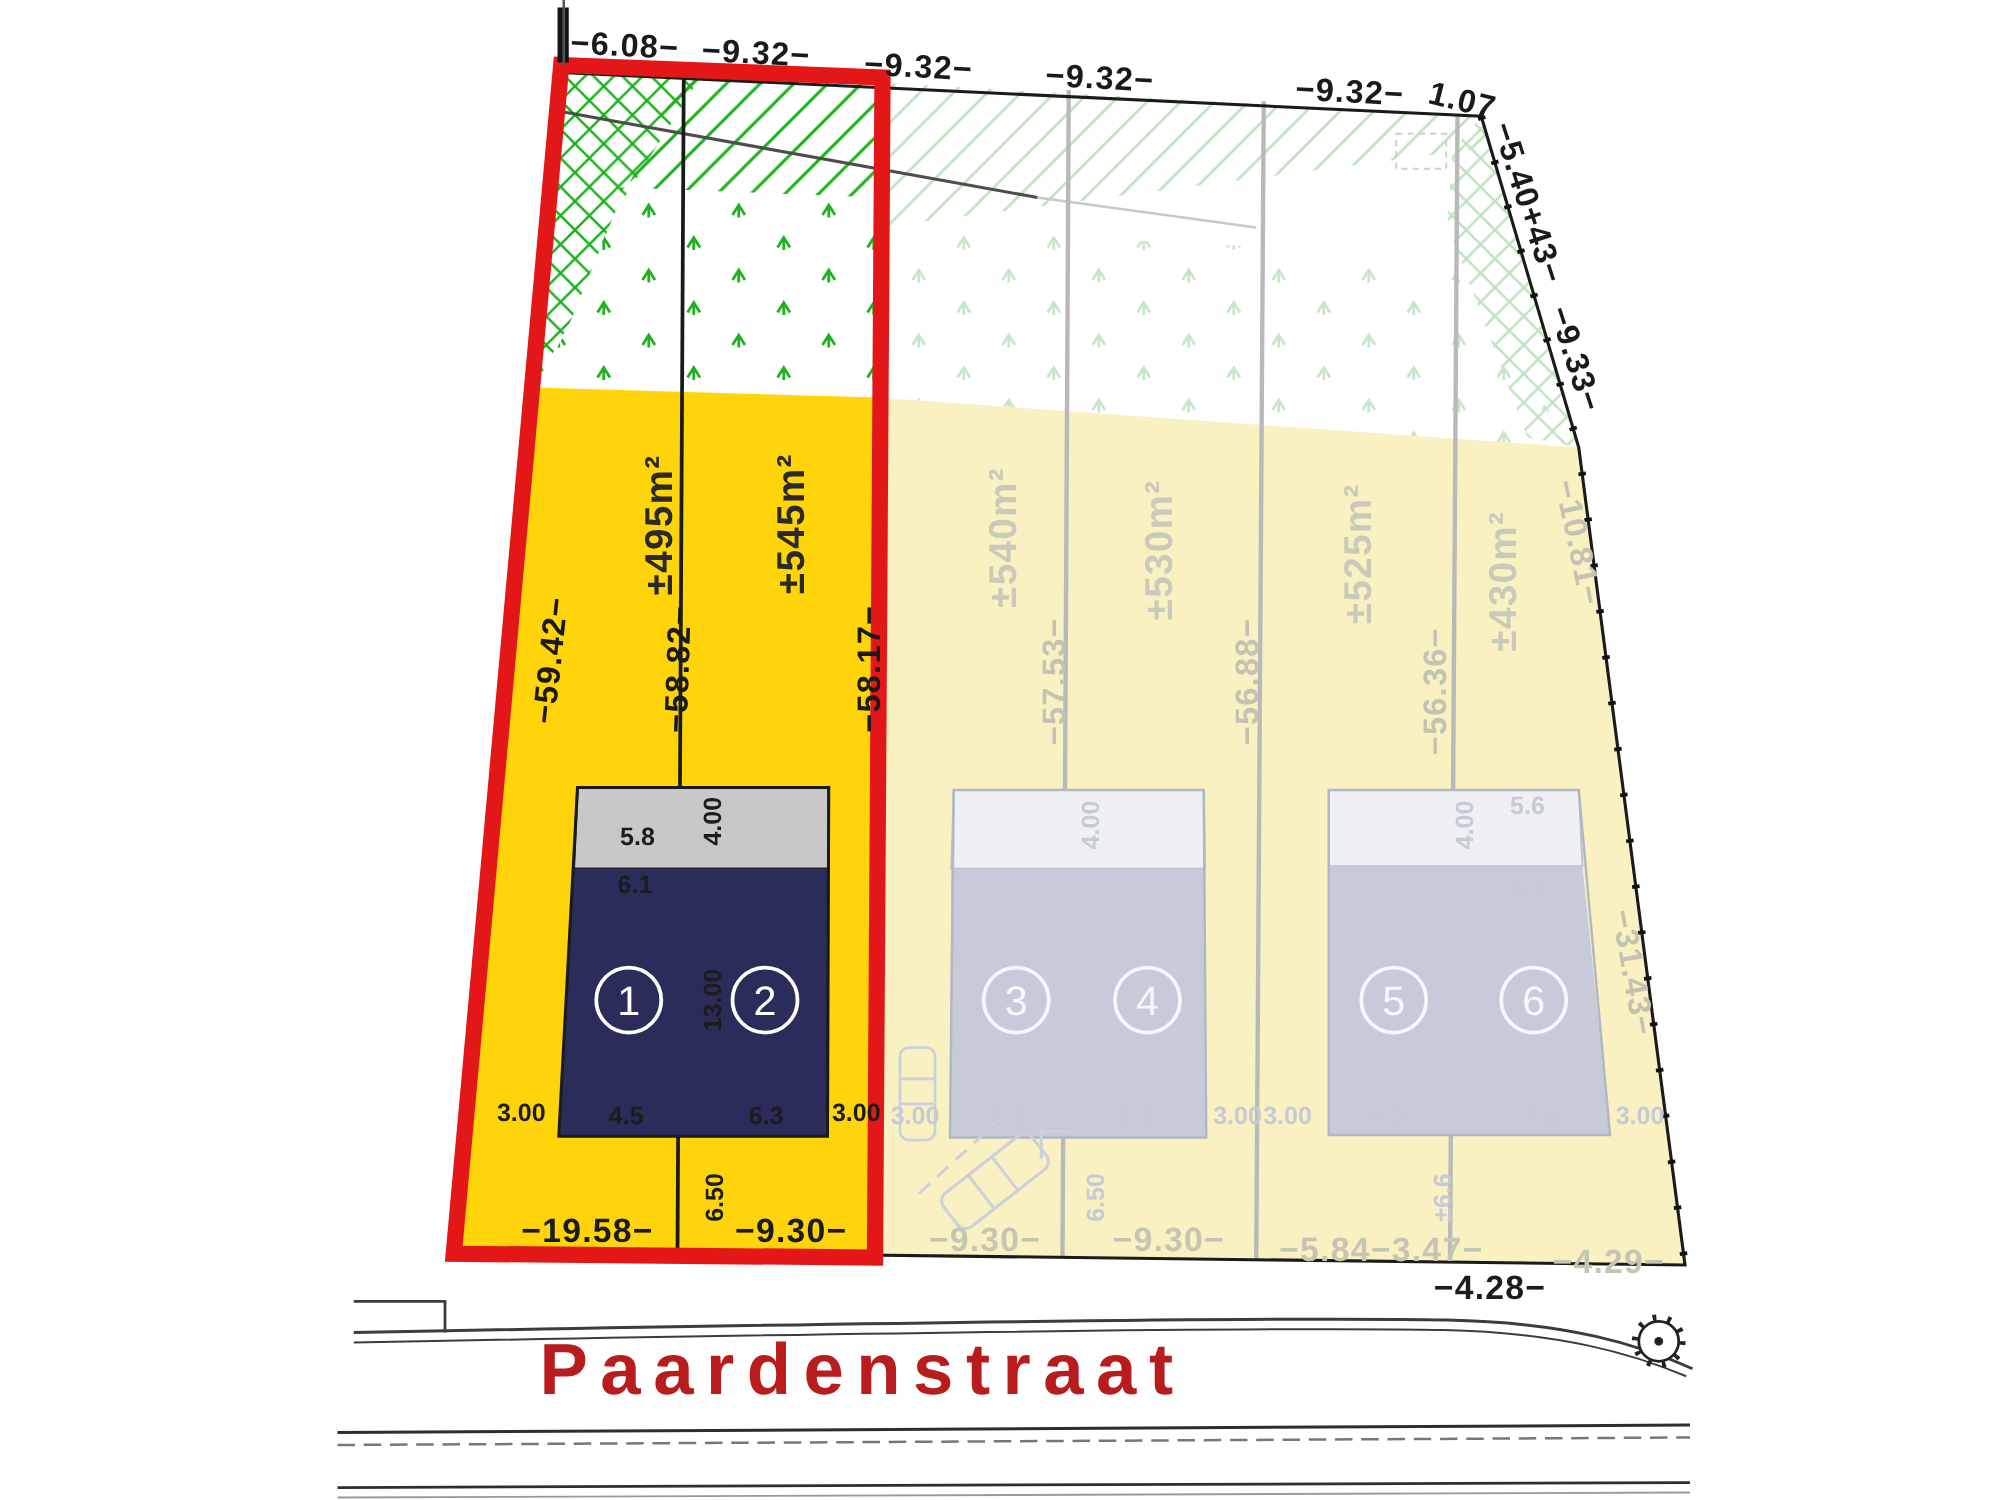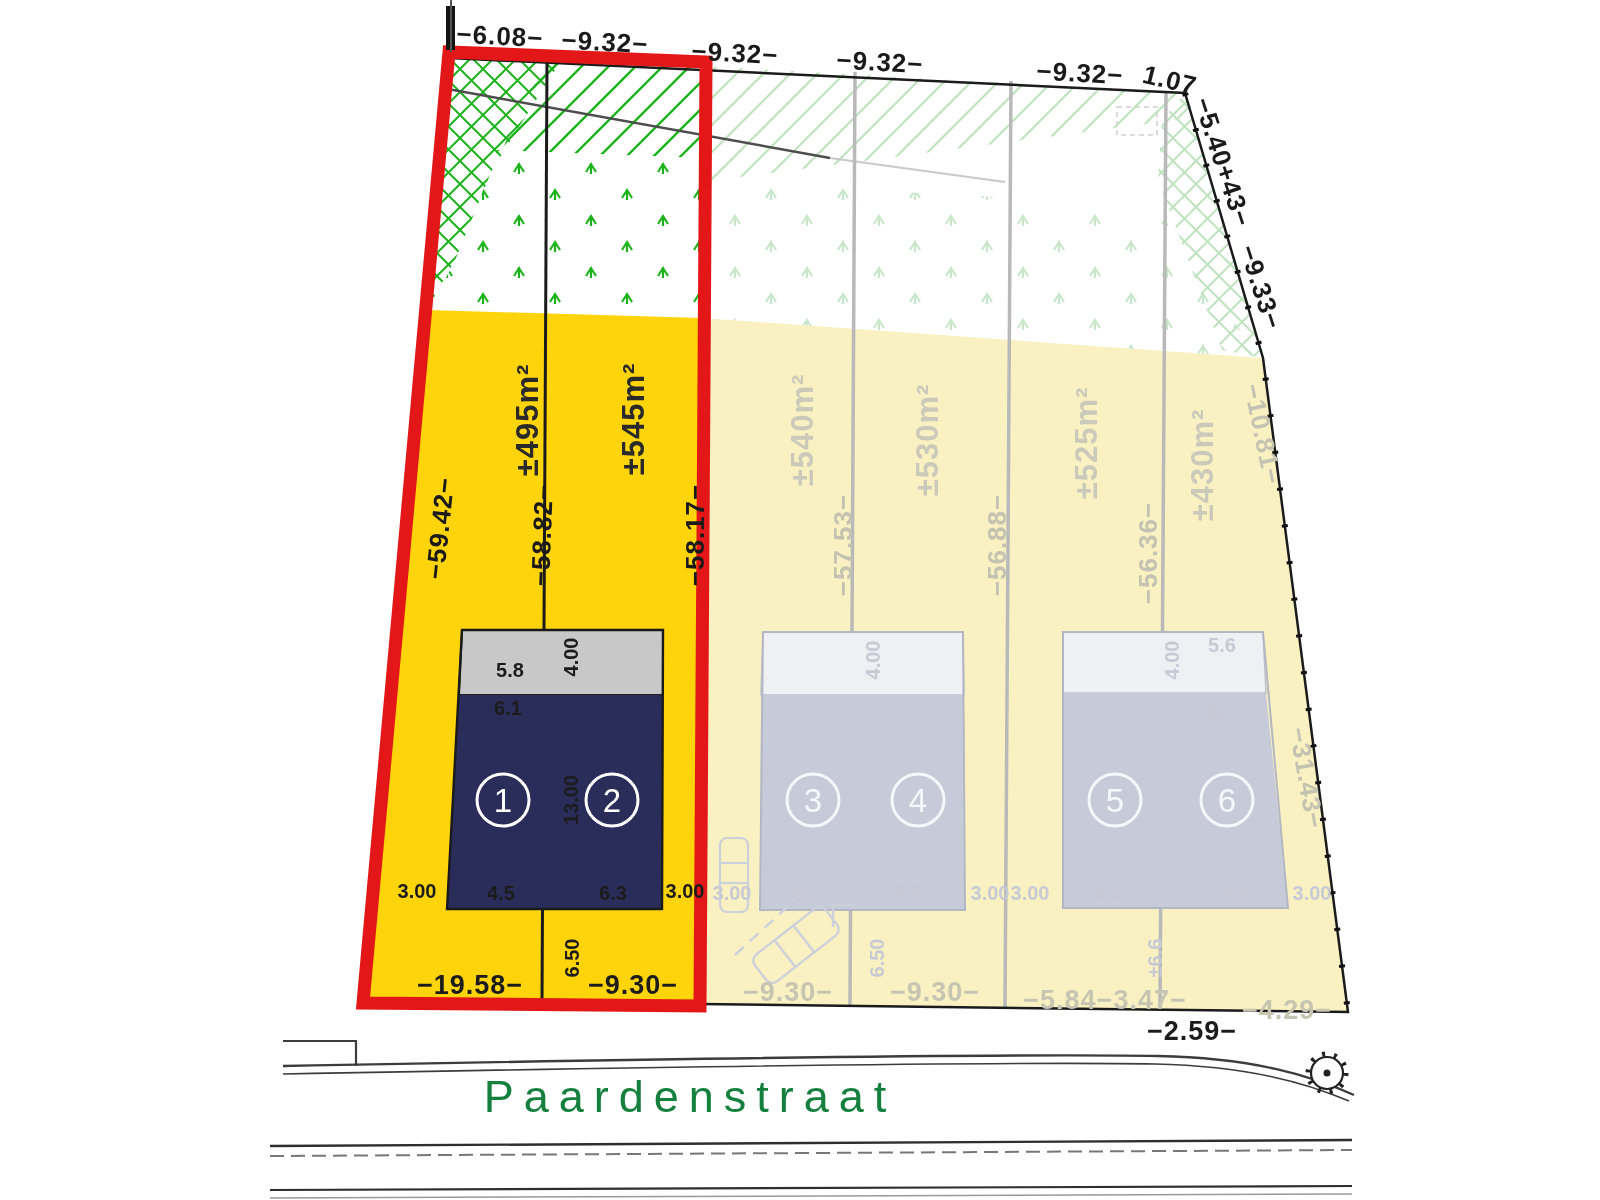--- a/index.html
+++ b/index.html
@@ -218,7 +218,7 @@
 <div class="lbl bdimf" style="left:1105px;top:1000px">−5.84−3.47−</div>
 <div class="lbl bdimf" style="left:1287px;top:1010px">−4.29−</div>
 
-<div class="lbl bdim" style="left:1192px;top:1031px">−2.59−</div>
+<div class="lbl bdim" style="left:1192px;top:1031px">−4.28−</div>
 
 <div class="lbl street" style="left:690px;top:1096px">Paardenstraat</div>
 

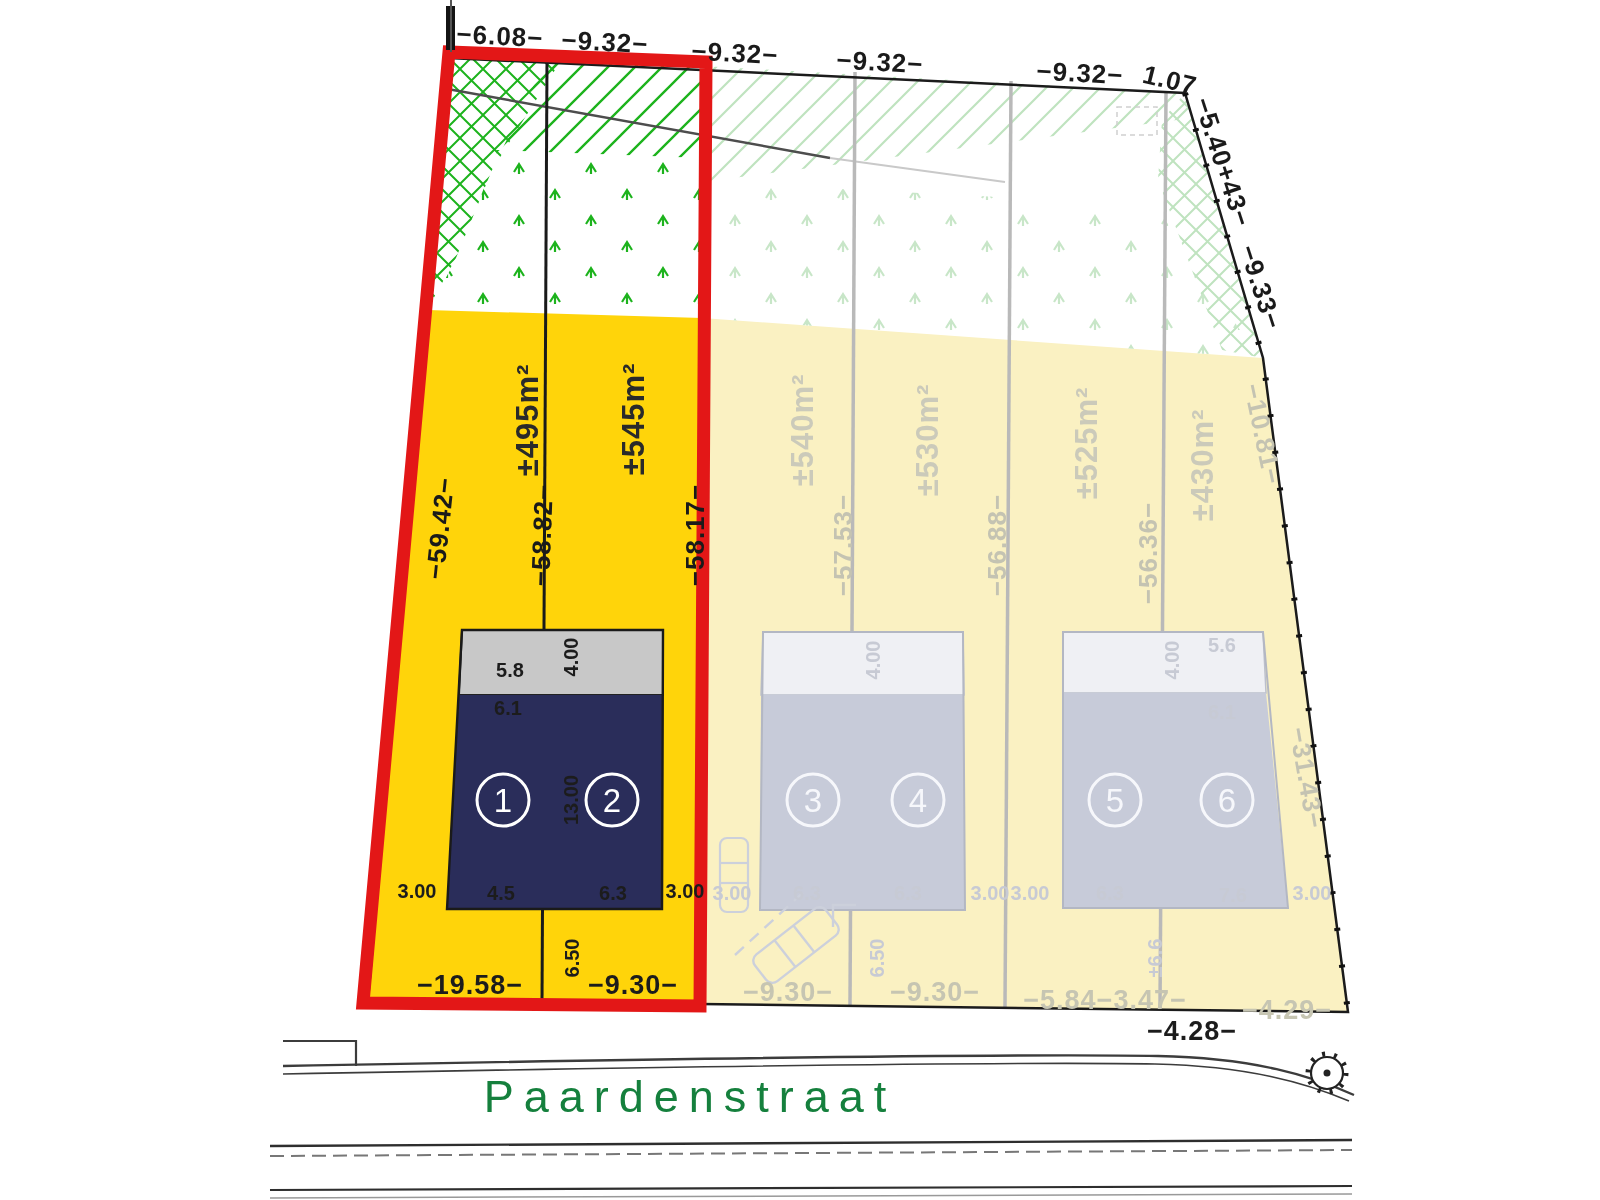--- a/index.html
+++ b/index.html
@@ -16,7 +16,7 @@
   .smf  {font-size:20px;font-weight:700;color:#c7cad4;}
   .bdim {font-size:27px;font-weight:700;color:#1c1c1c;letter-spacing:1px;}
   .bdimf{font-size:27px;font-weight:700;color:#c6c5b2;letter-spacing:1px;}
-  .street{font-size:45px;font-weight:400;color:#15803d;letter-spacing:10px;}
+  .street{font-size:58px;font-weight:700;color:#b91c1c;letter-spacing:10px;}
   .pnum{font-size:33px;font-weight:400;fill:#ffffff;}
   .pnumf{font-size:33px;font-weight:400;fill:#f6f7fb;}
 </style>

